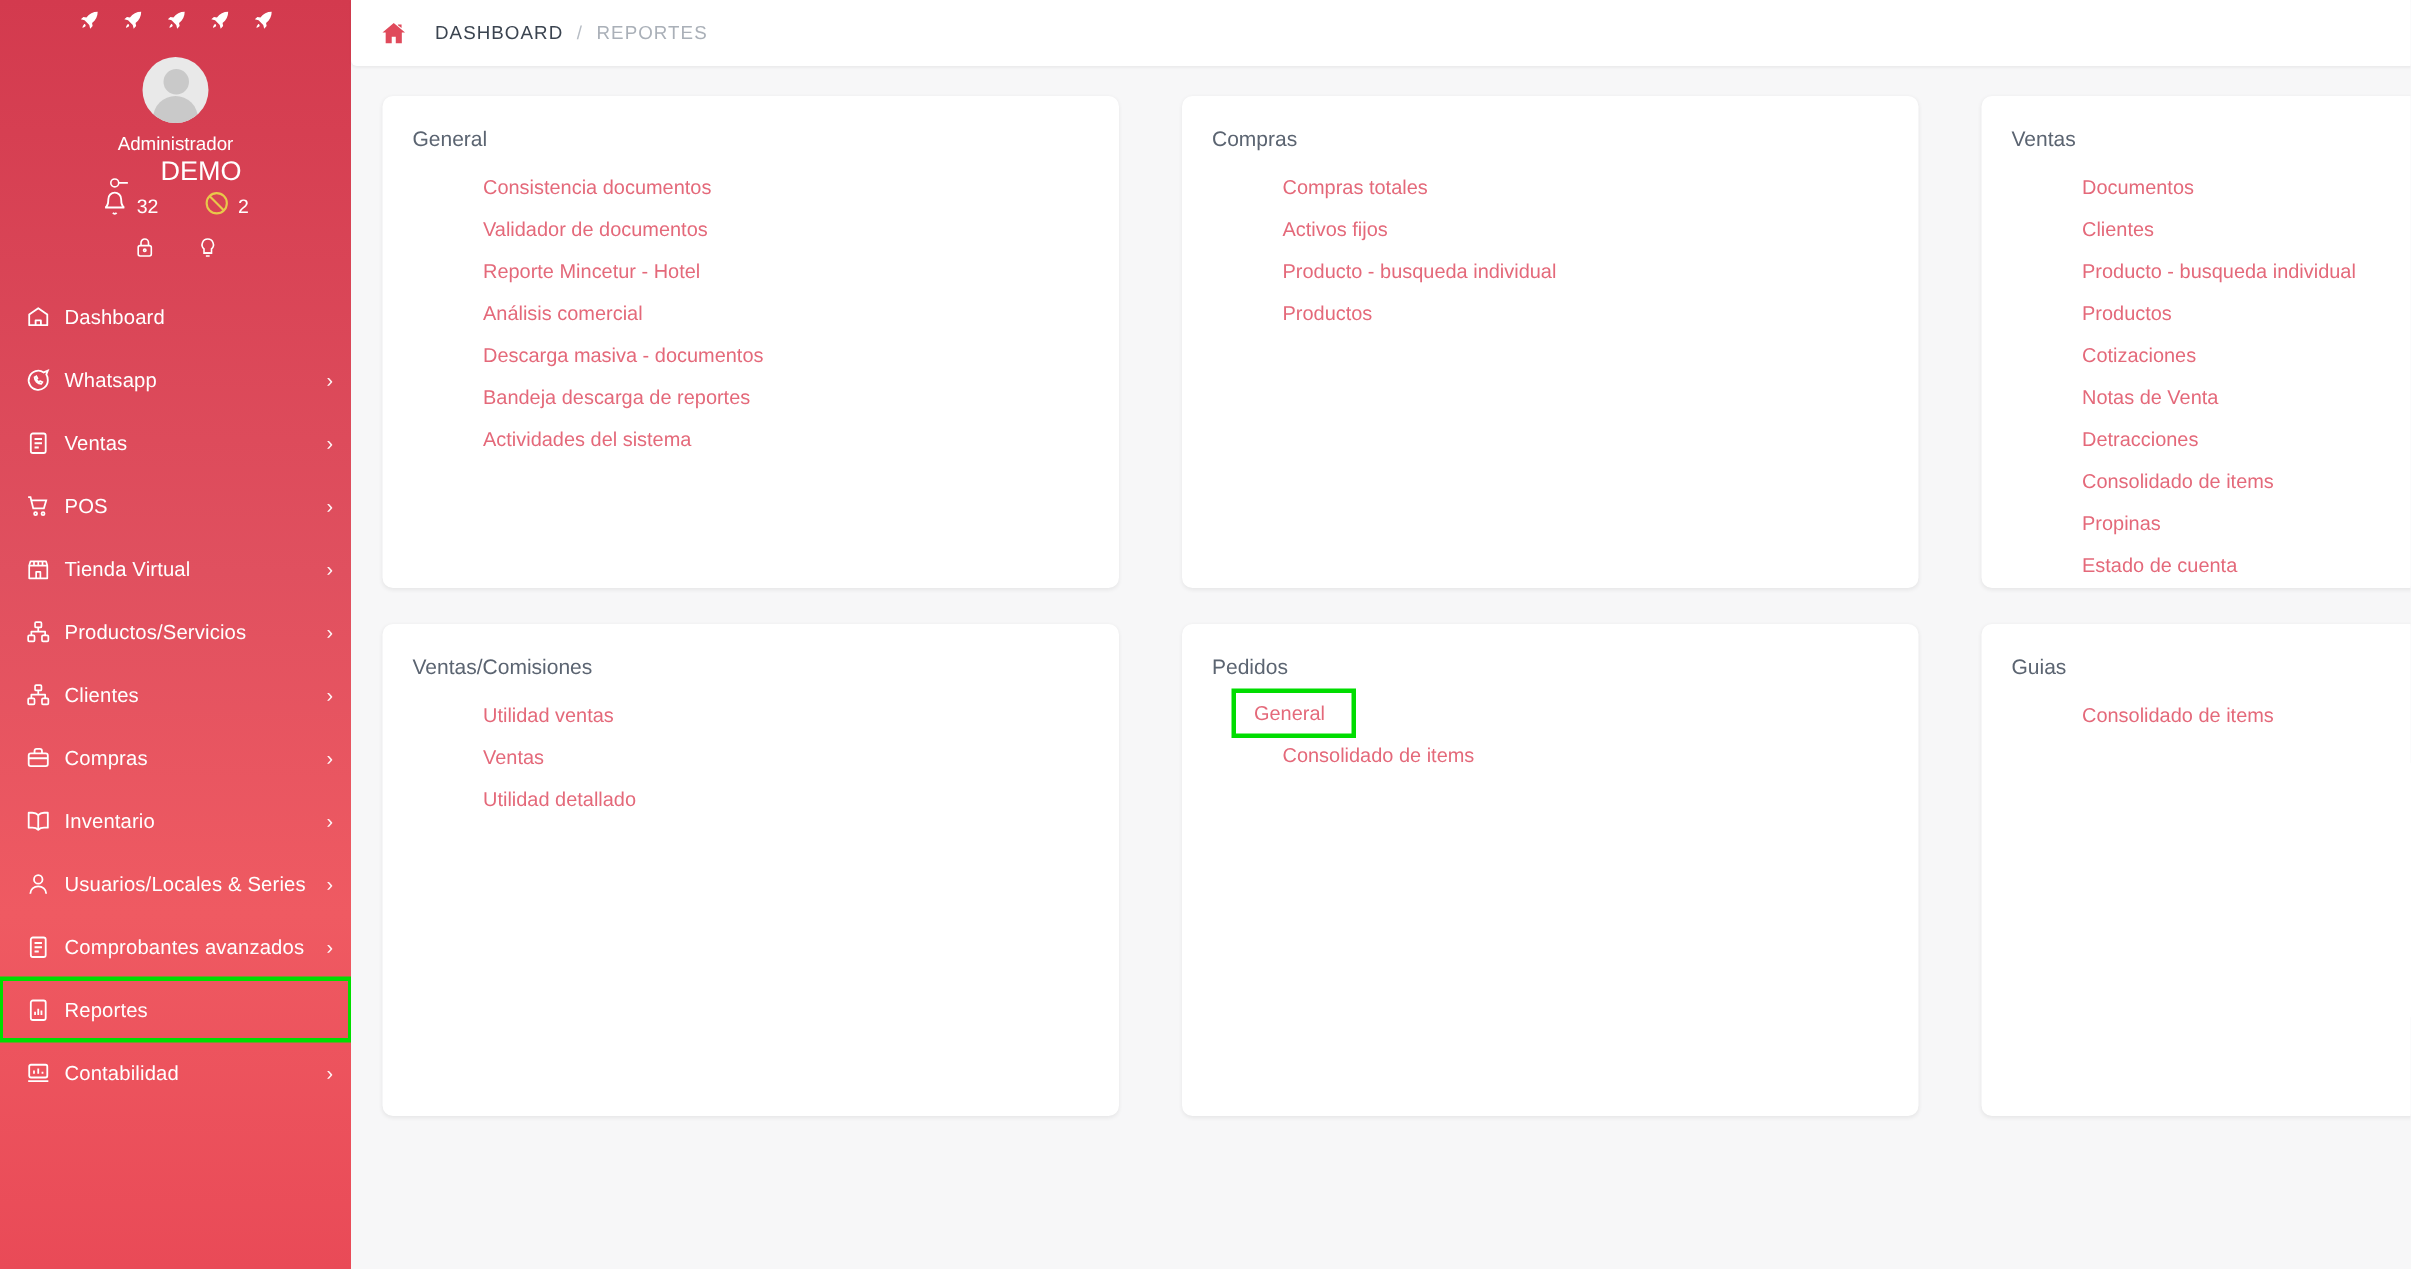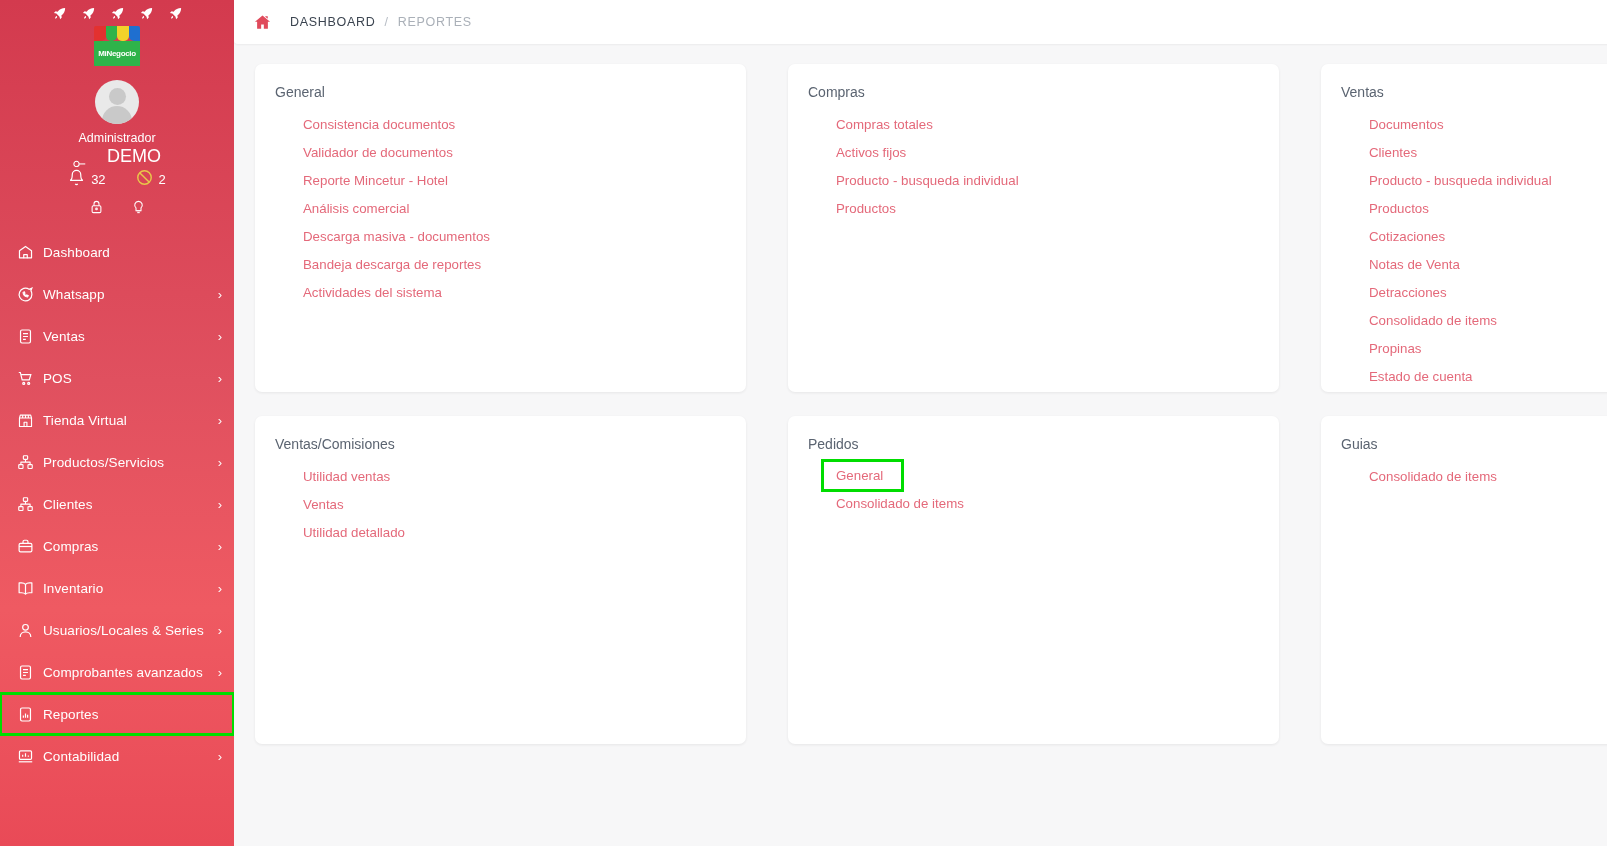--- a/index.html
+++ b/index.html
@@ -133,19 +133,6 @@
         </span>
       </div>
 
-    <div class="logo-wrap">
-      <div class="logo">
-        <div class="awning">
-            <i></i>
-            <i></i>
-            <i></i>
-            <i></i>
-          </div>
-        <div class="body">
-            <span>MiNegocio</span>
-          </div>
-      </div>
-    </div>
 
     <div class="avatar-wrap">
       <div class="avatar">

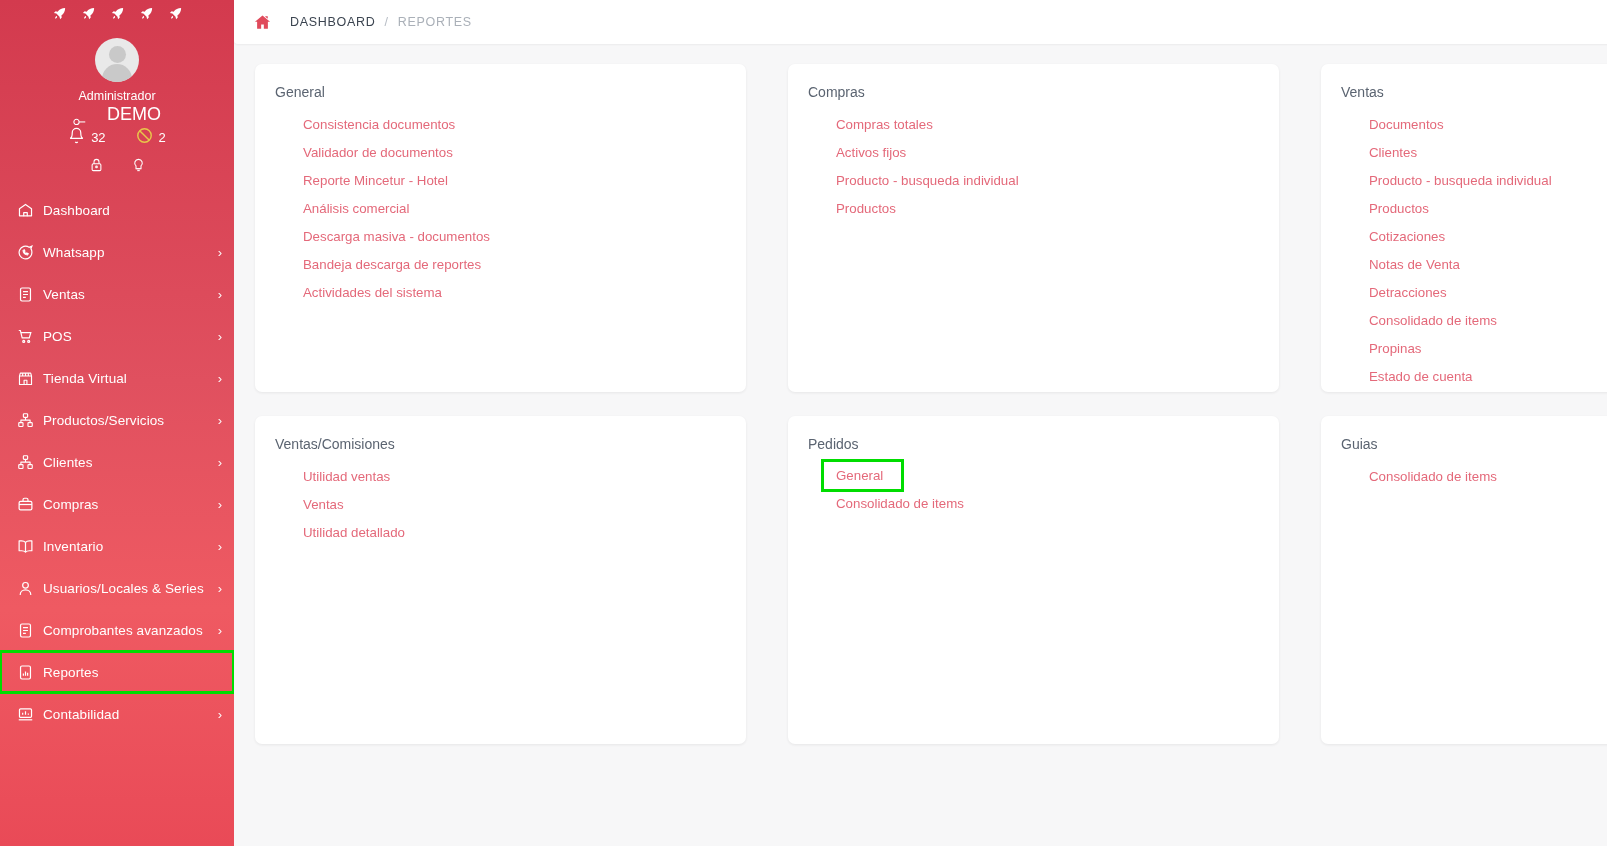--- a/index.html
+++ b/index.html
@@ -94,7 +94,7 @@
   .card-links { display: flex; flex-direction: column; padding-left: 28px; }
   .card-link {
     color: #e4697a; font-size: 13.3px; text-decoration: none;
-    padding: 6.5px 0; display: inline-block; width: fit-content; cursor: pointer;
+    padding: 6.5px 0; display: inline-block; width: fit-content; cursor: pointer; margin-left: 19px;
   }
   .card-link.is-highlighted { outline: 3px solid #00dd00; padding: 6px 18px 6px 12px; margin-left: -12px; }
 </style>

